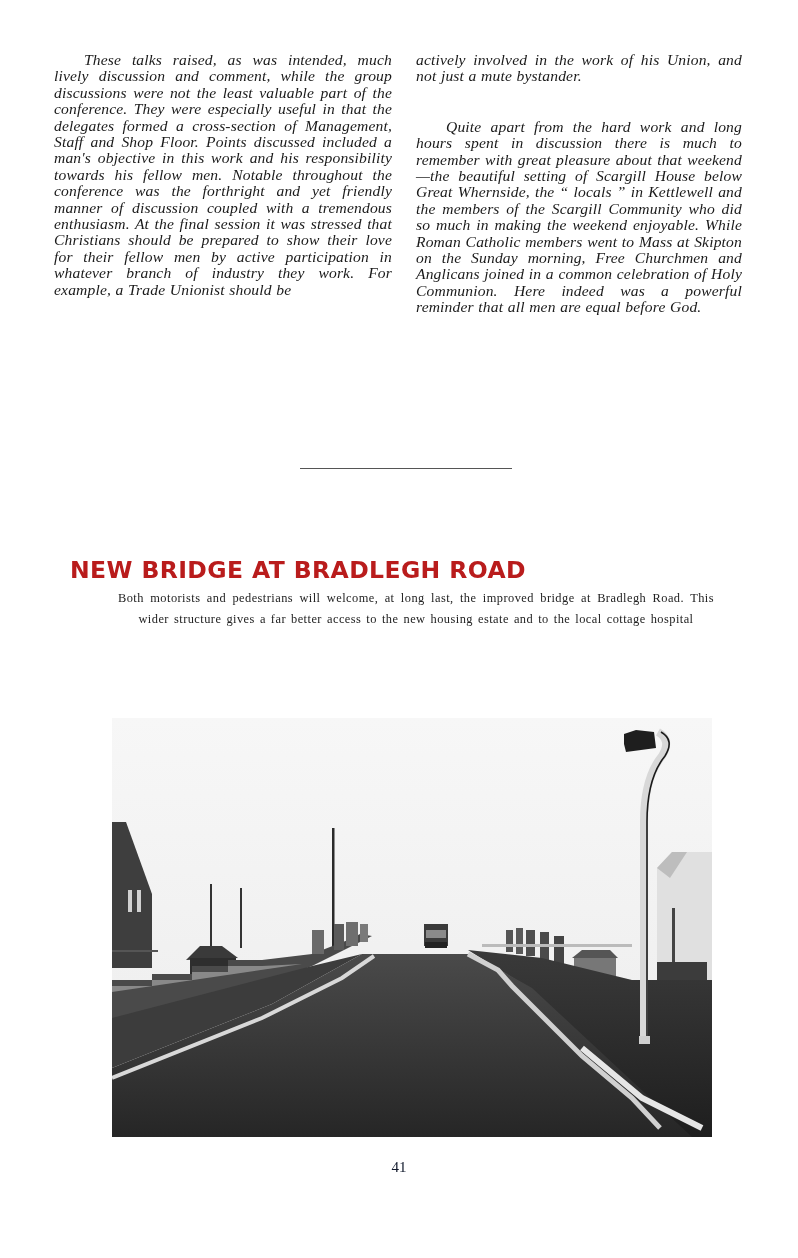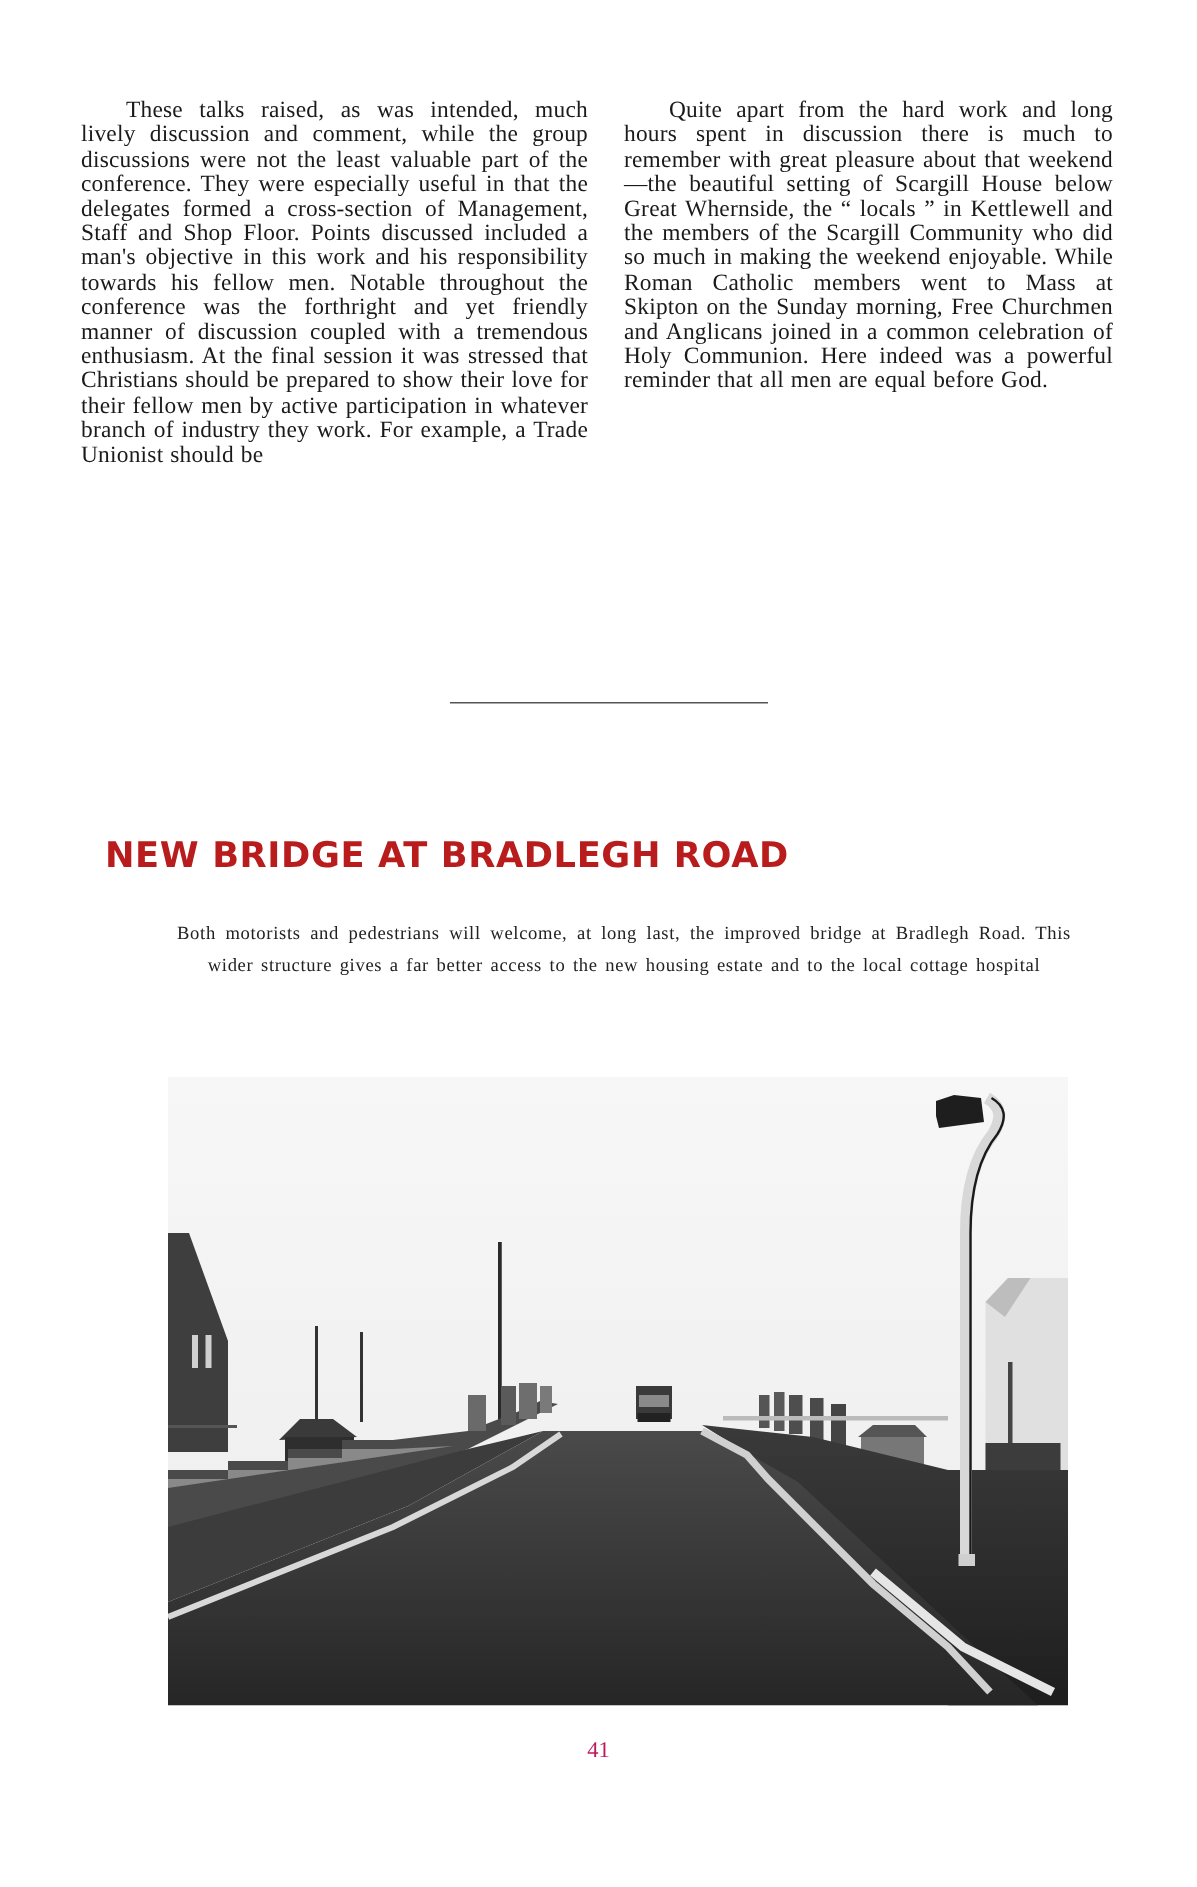--- a/index.html
+++ b/index.html
@@ -8,12 +8,13 @@
 
   .col {
     position: absolute;
-    top: 66px;
+    top: 52px;
     font-size: 15.6px;
     line-height: 16.4px;
     text-align: justify;
     letter-spacing: 0.15px;
     word-spacing: 0.5px;
+    font-style: italic;
   }
   .col-left { left: 54px; width: 338px; }
   .col-right { left: 416px; width: 326px; }

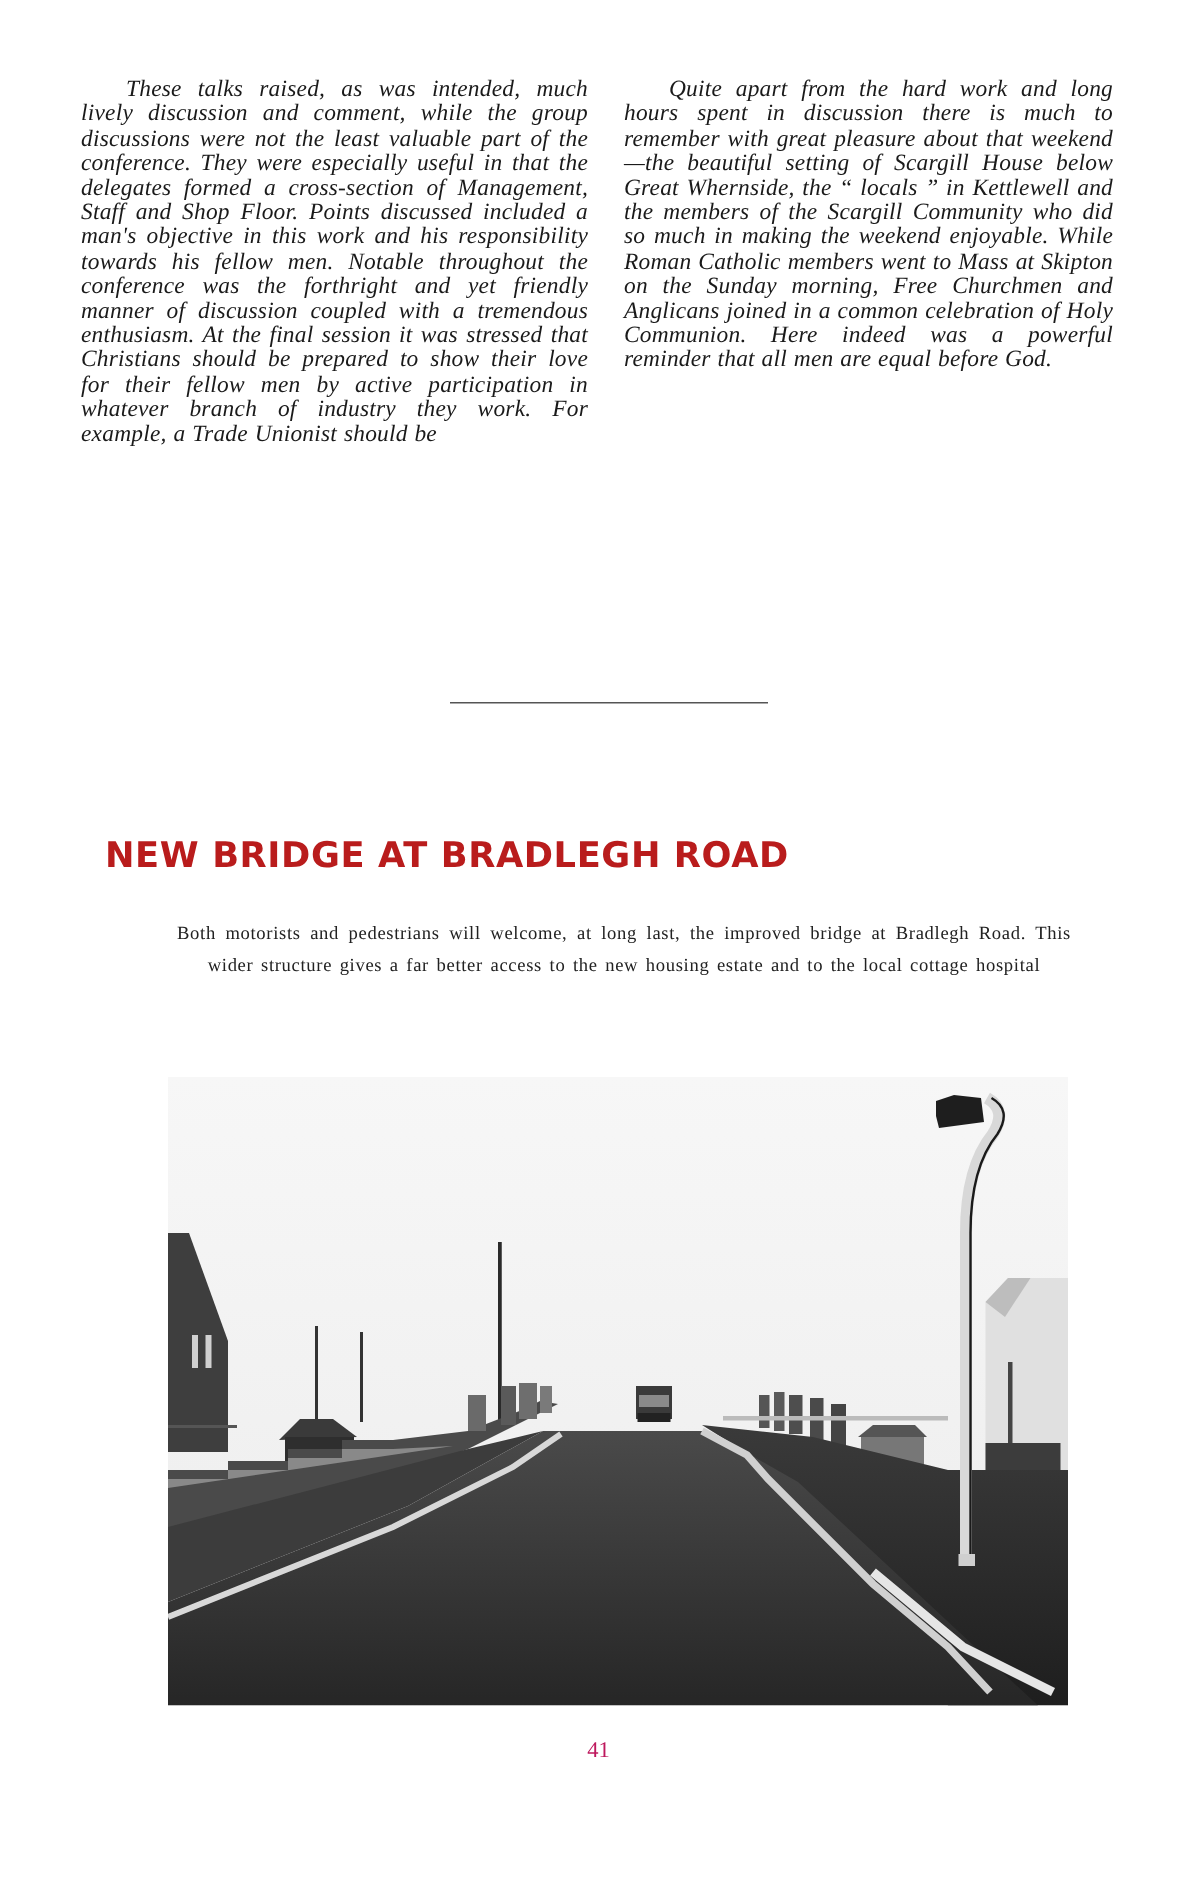--- a/index.html
+++ b/index.html
@@ -78,6 +78,7 @@
 </div>
 
 <div class="col col-right">
+  <p class="cont">actively involved in the work of his Union, and not just a mute bystander.</p>
   <p>Quite apart from the hard work and long hours spent in discussion there is much to remember with great pleasure about that weekend—the beautiful setting of Scargill House below Great Whernside, the “ locals ” in Kettlewell and the members of the Scargill Community who did so much in making the weekend enjoyable. While Roman Catholic members went to Mass at Skipton on the Sunday morning, Free Churchmen and Anglicans joined in a common celebration of Holy Communion. Here indeed was a powerful reminder that all men are equal before God.</p>
 </div>
 

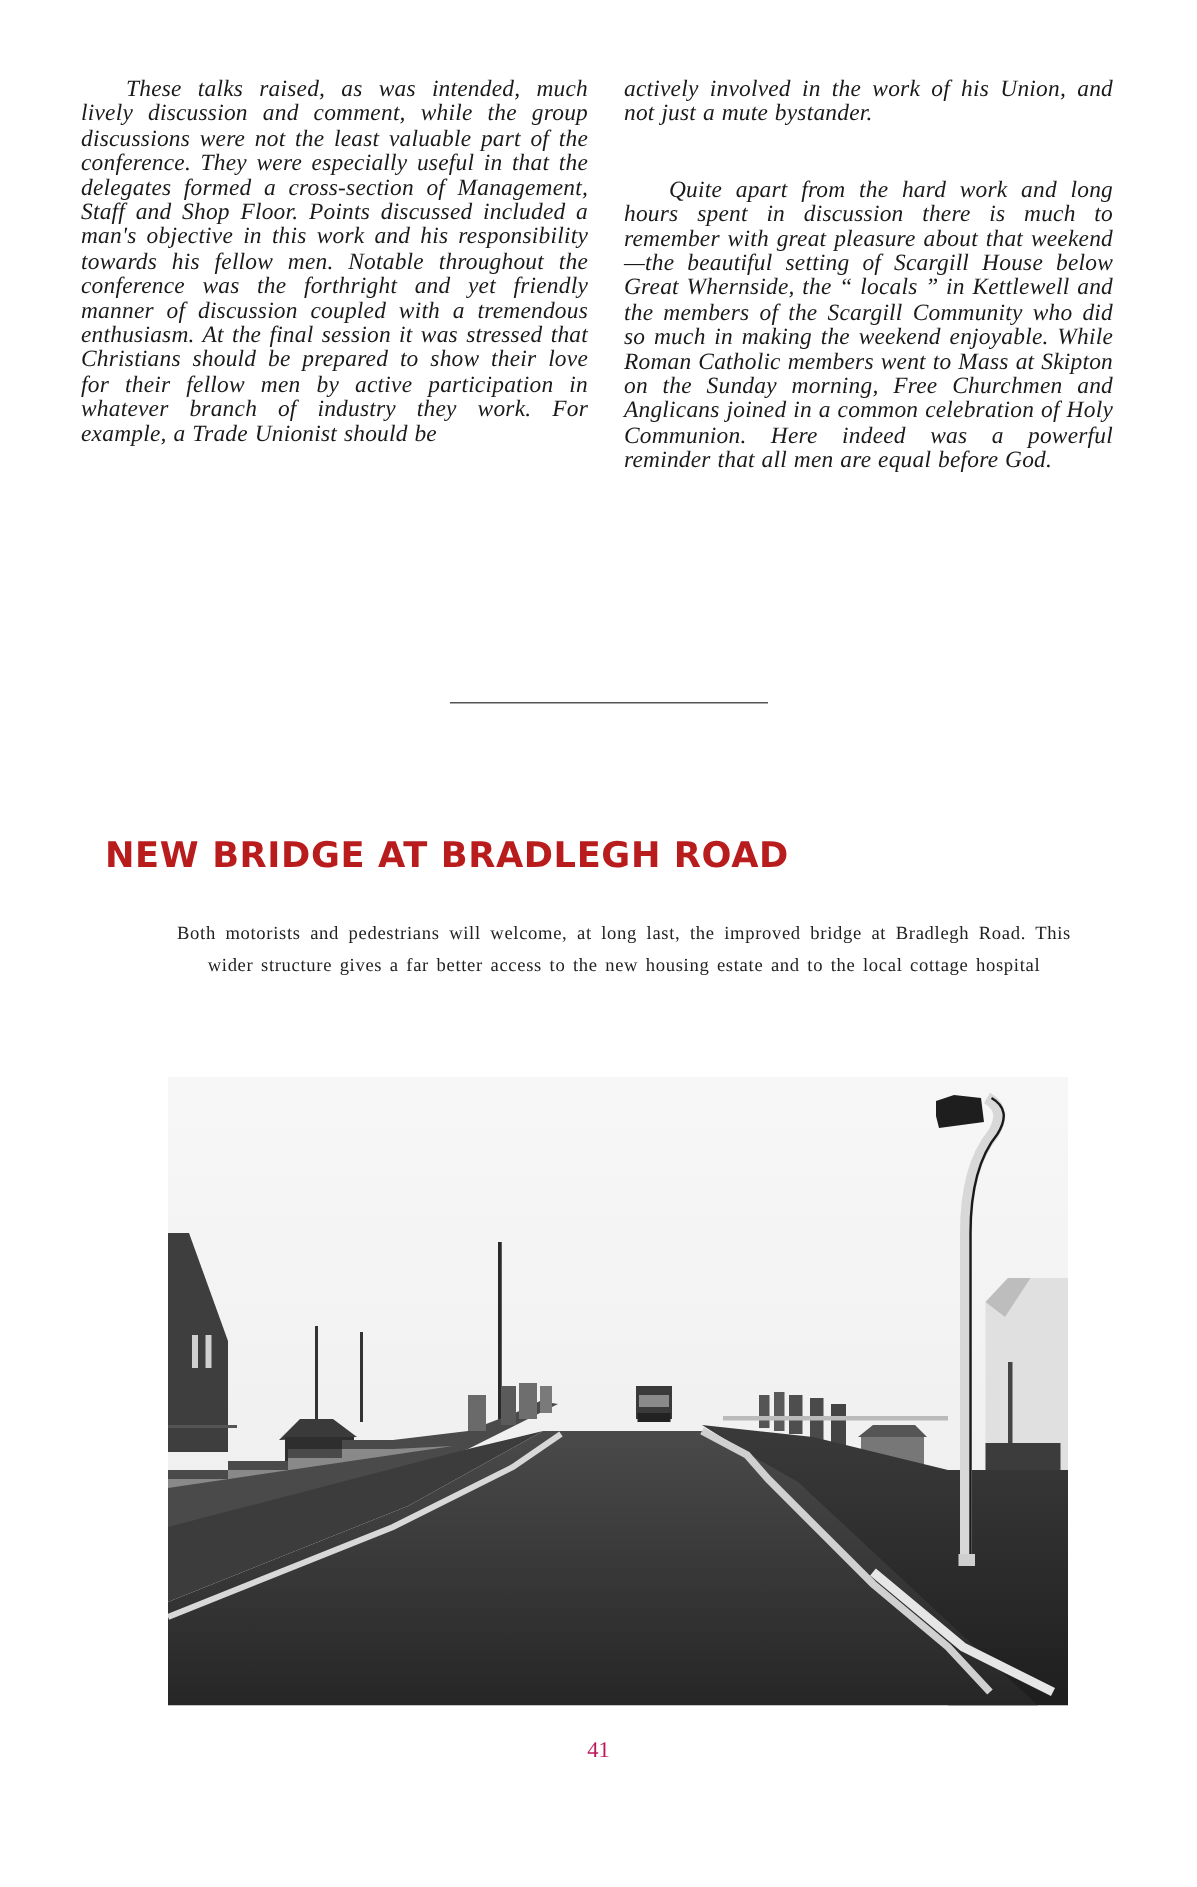--- a/index.html
+++ b/index.html
@@ -42,7 +42,7 @@
 
   .caption {
     position: absolute;
-    left: 118px; top: 612px;
+    left: 118px; top: 588px;
     width: 596px;
     font-size: 12.4px;
     line-height: 20.5px;

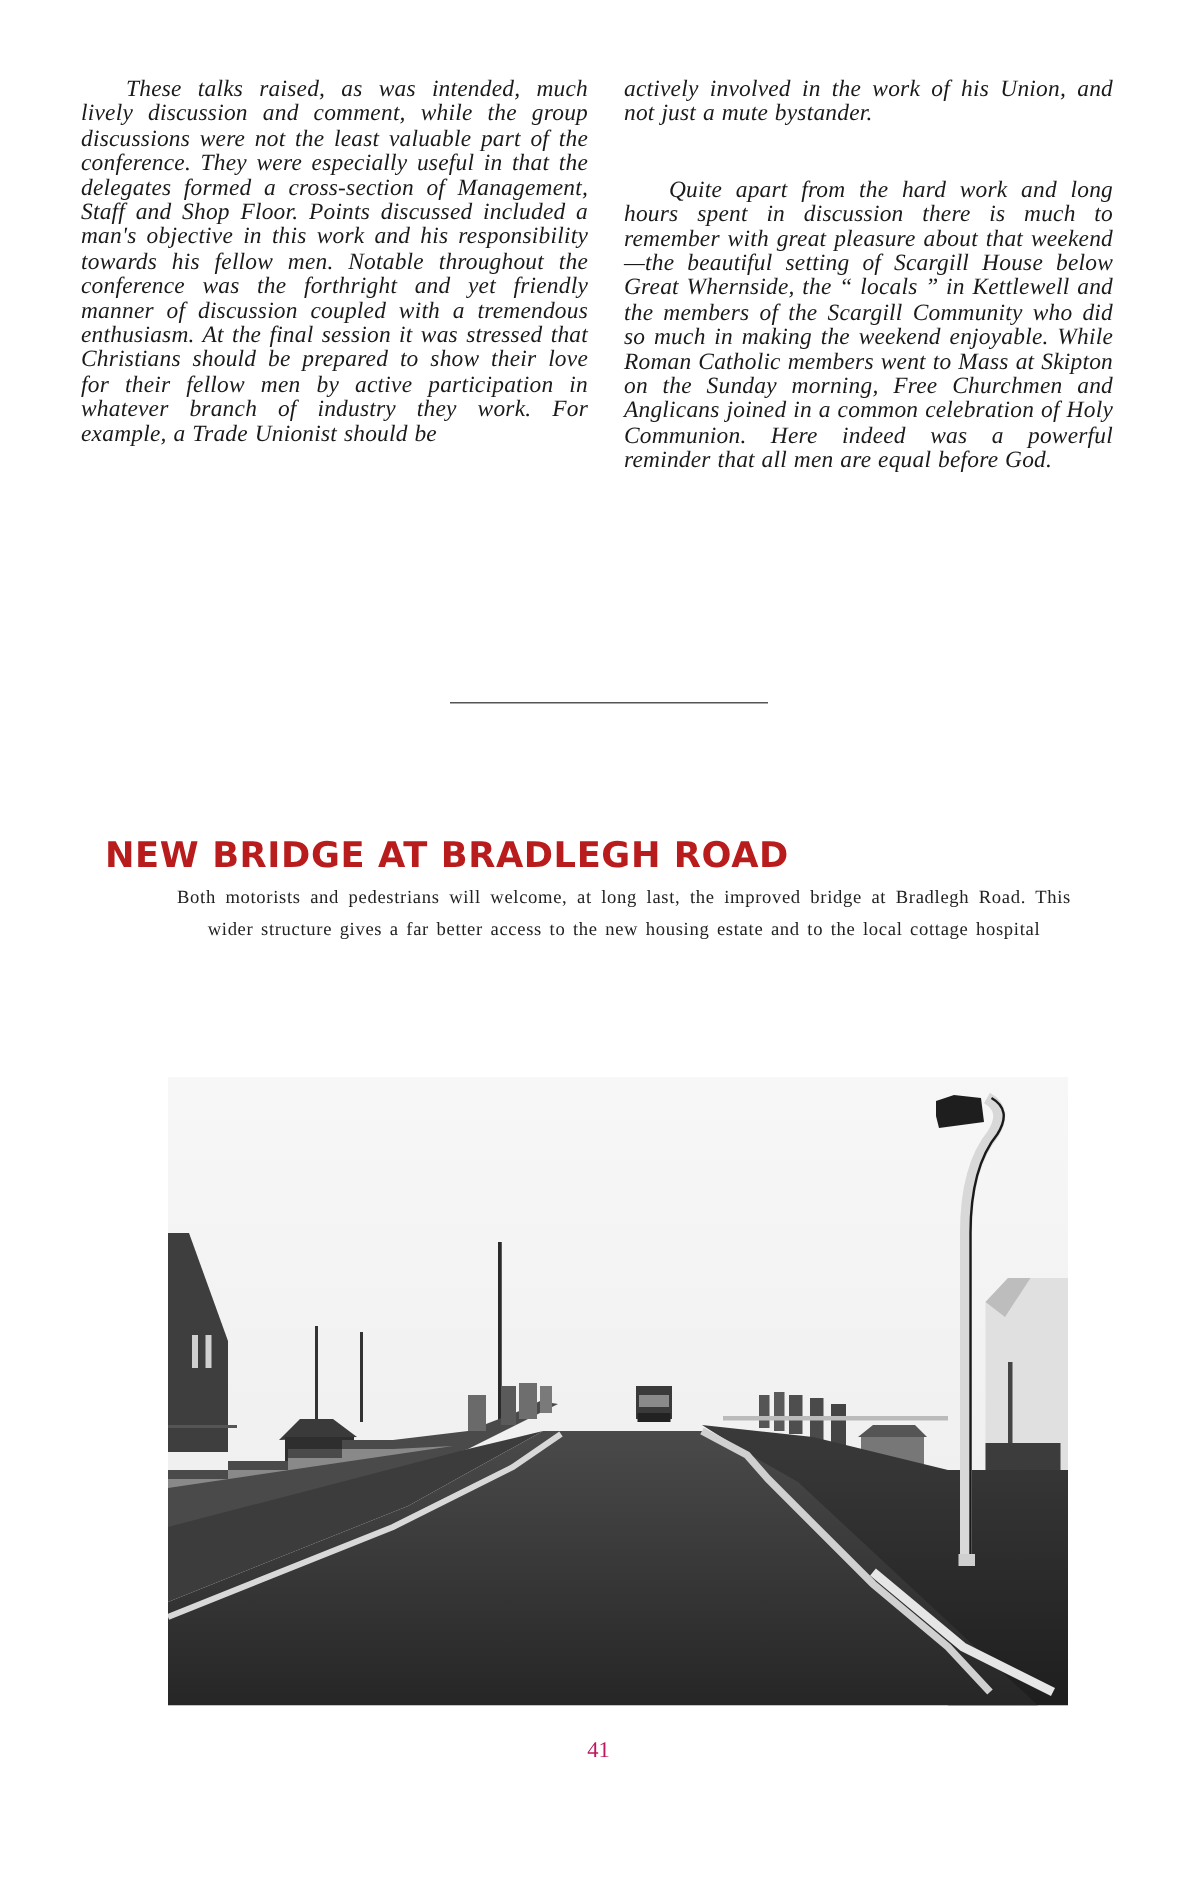--- a/index.html
+++ b/index.html
@@ -67,7 +67,7 @@
     top: 1159px;
     text-align: center;
     font-size: 15px;
-    color: #be185d;
+    color: #0f172a;
   }
 </style>
 </head>

